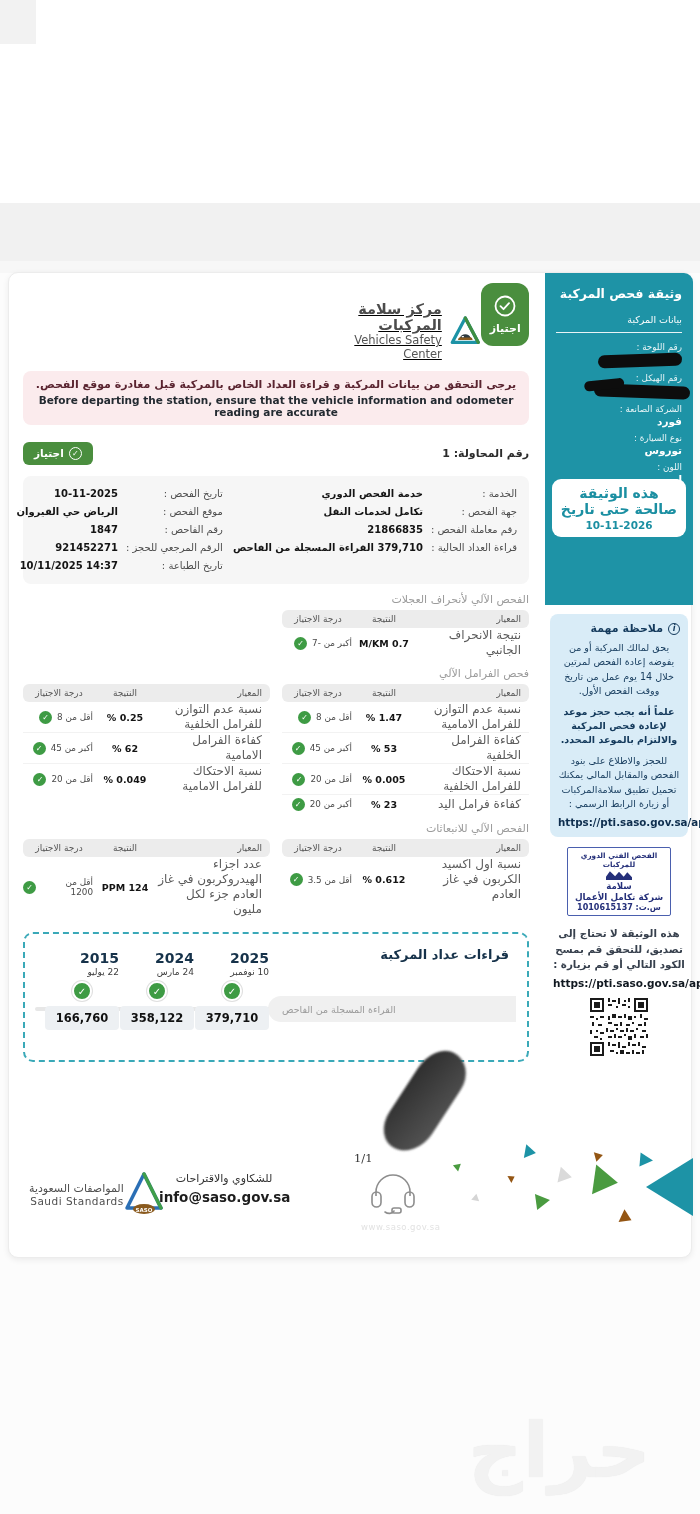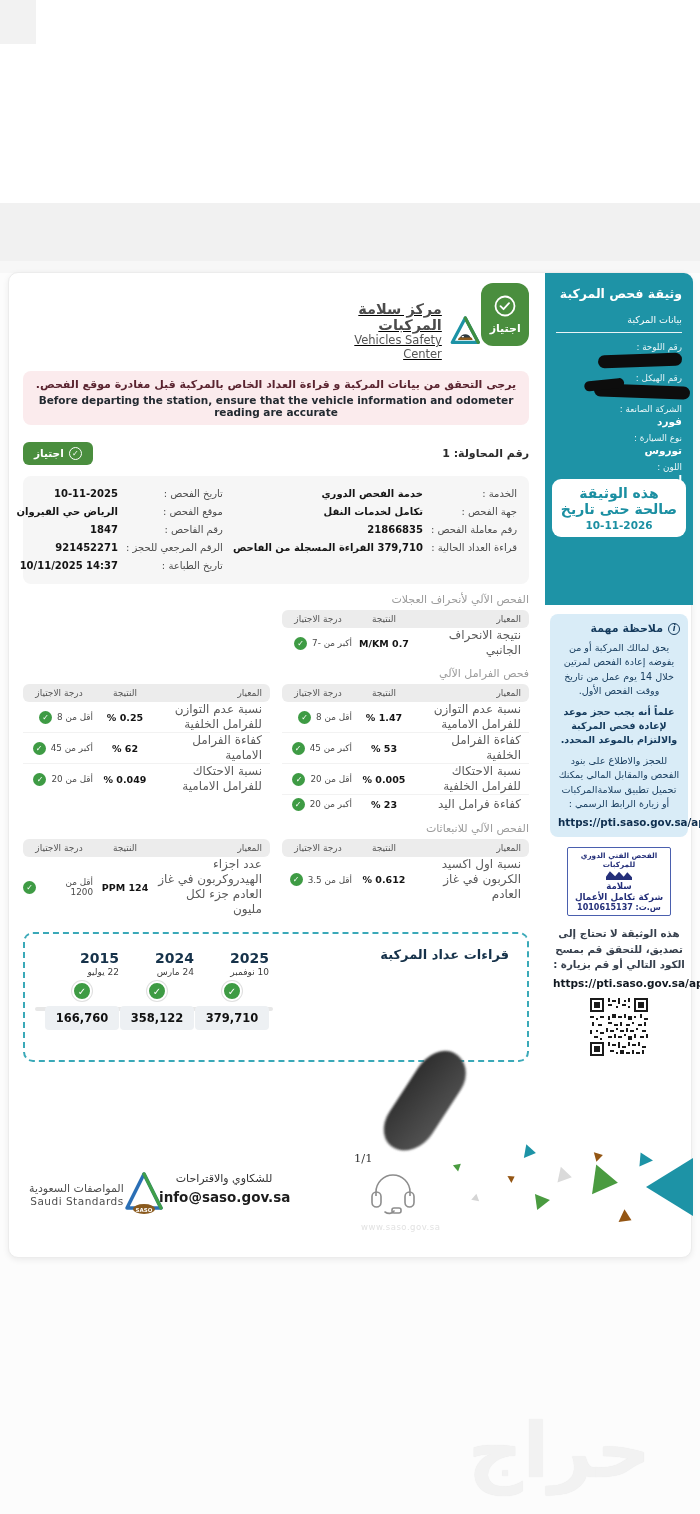--- a/index.html
+++ b/index.html
@@ -383,6 +383,9 @@
       <div class="odo">
         <div class="odo-title">قراءات عداد المركبة</div>
         <div class="odo-line"></div>
+        <div class="odo-bar">
+          <span class="odo-bar-label">القراءة المسجلة من الفاحص</span>
+        </div>
         <div class="odo-col c0">
           <div class="odo-year">2025</div>
           <div class="odo-date">10 نوفمبر</div>

